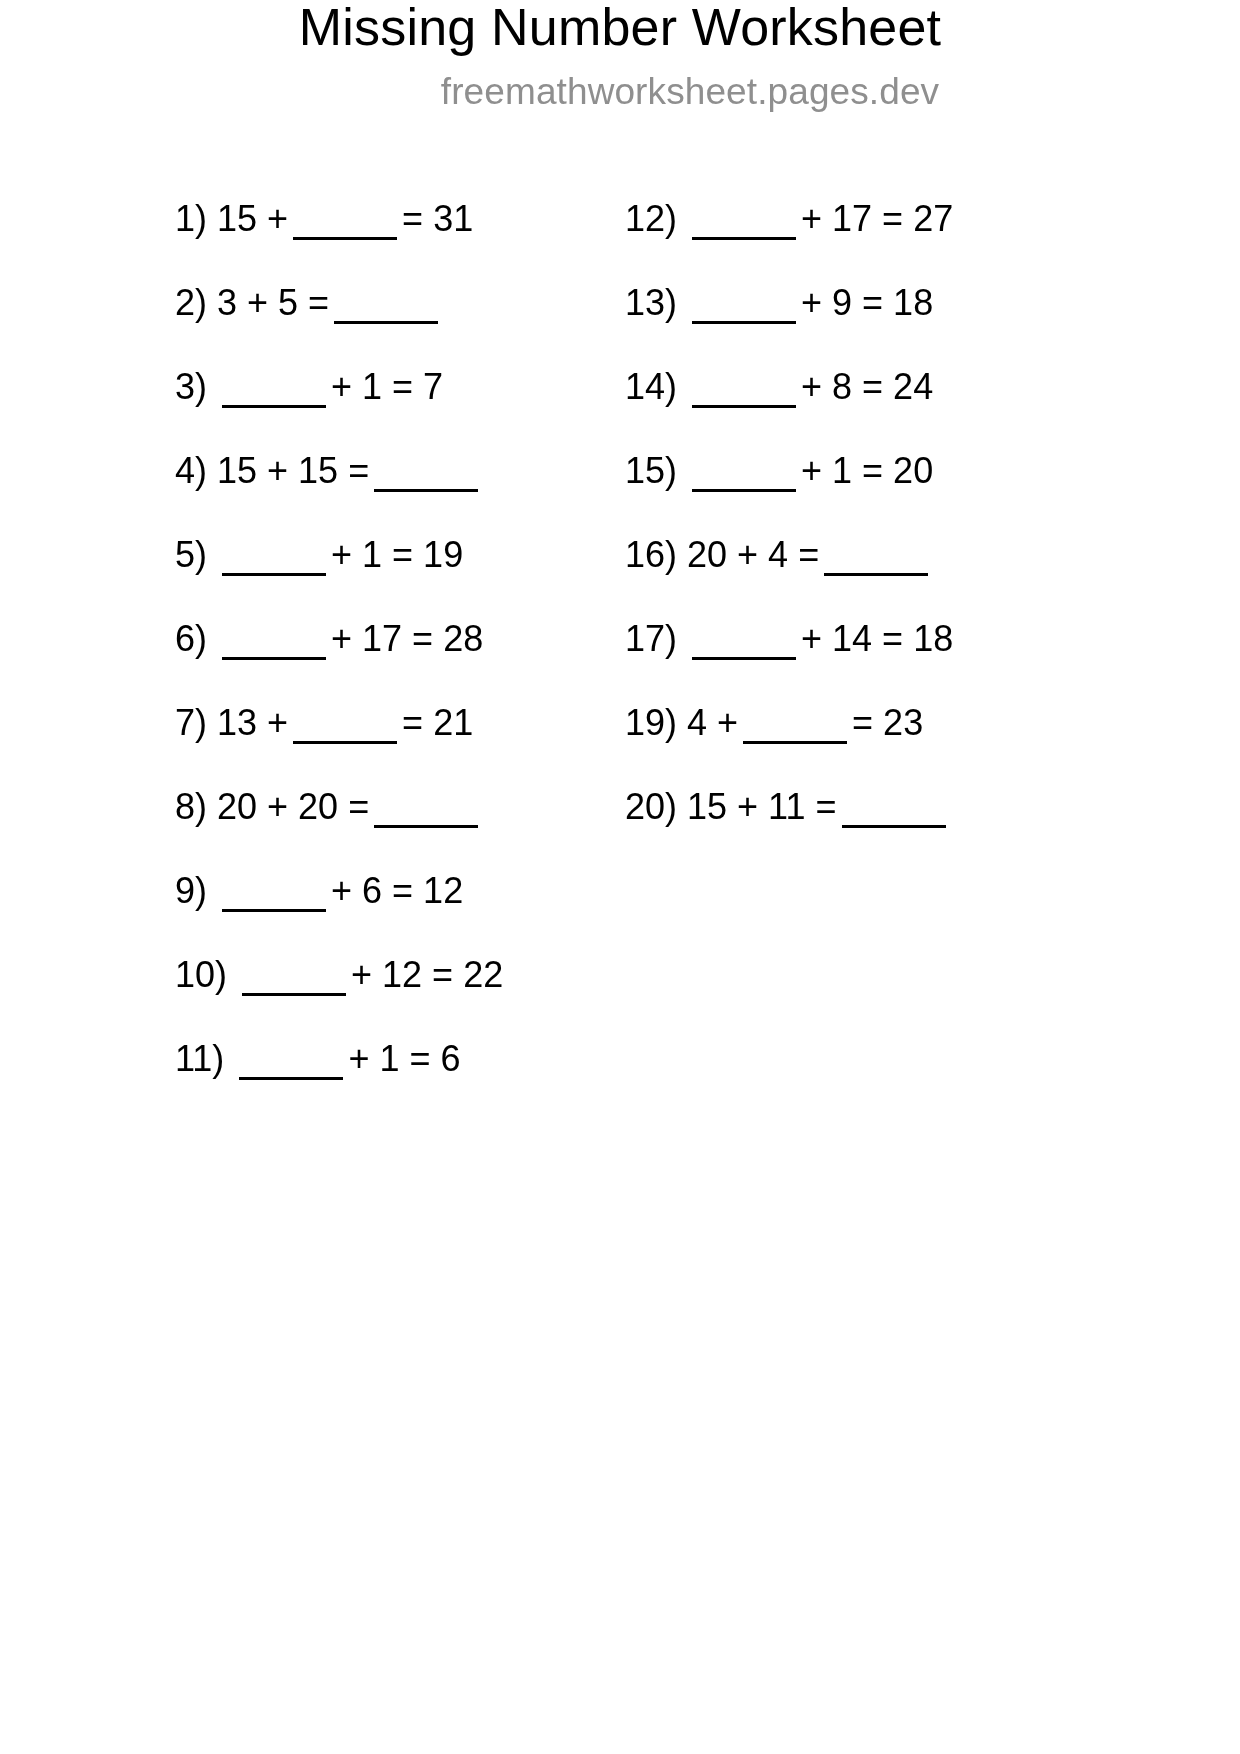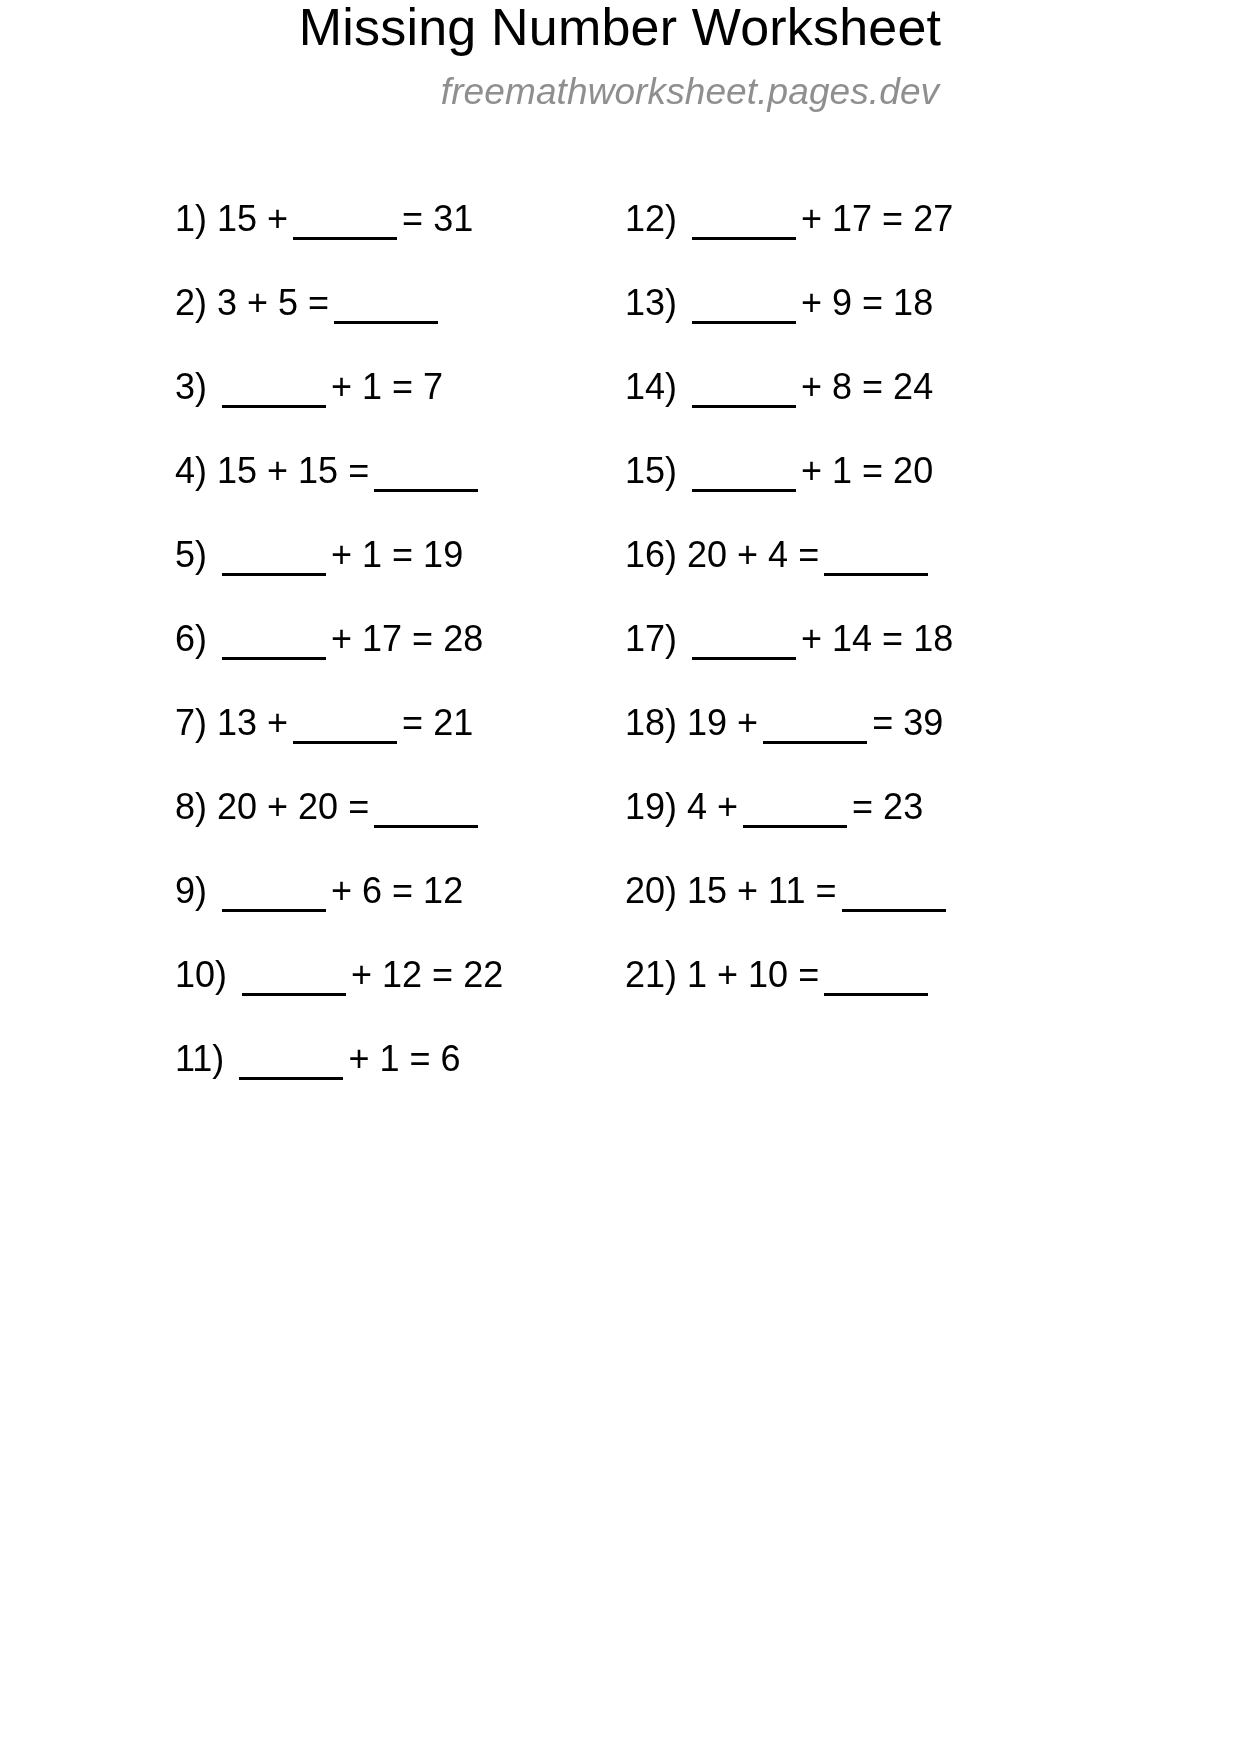--- a/index.html
+++ b/index.html
@@ -46,7 +46,6 @@
     padding-top: 16px;
     padding-left: 140px;
     letter-spacing: 0.1px;
-    font-style: italic;
   }
 
   

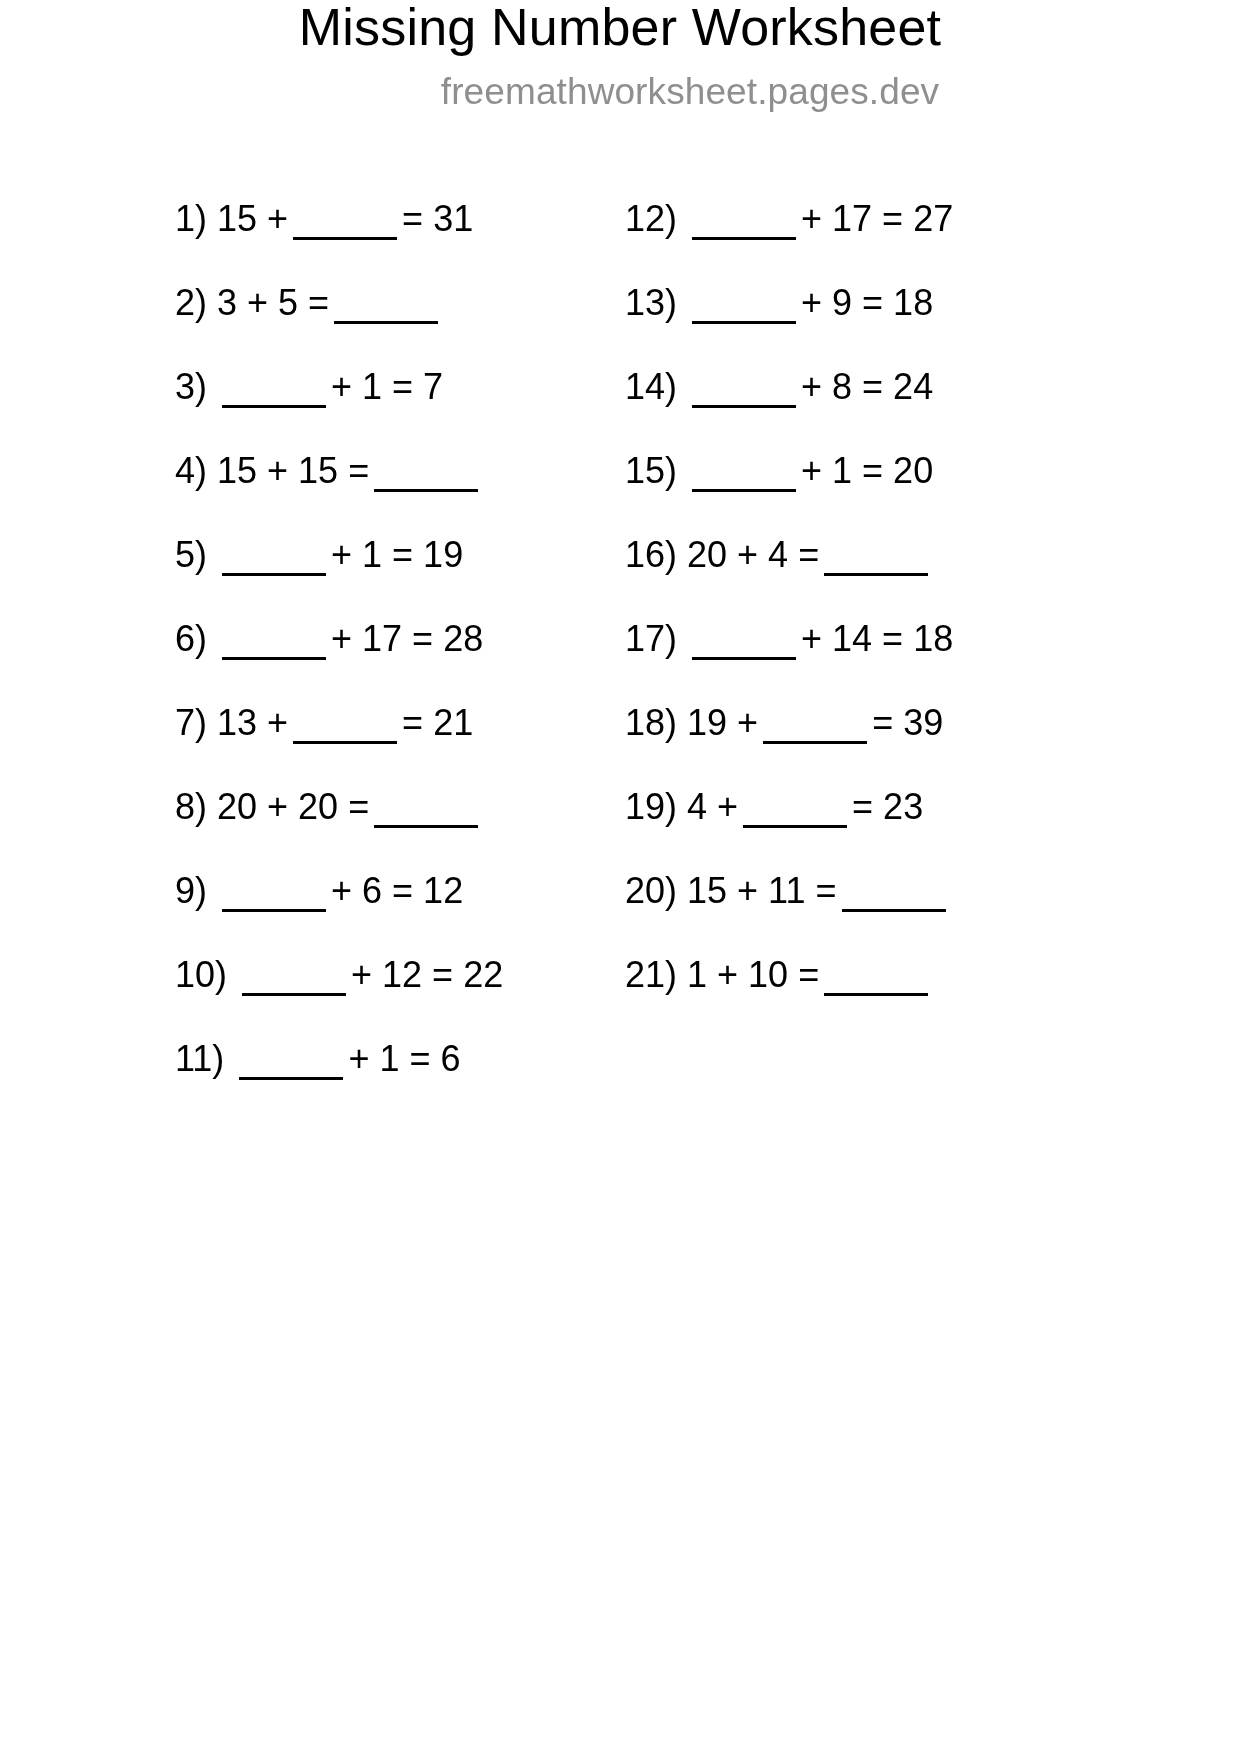--- a/index.html
+++ b/index.html
@@ -205,13 +205,6 @@
           <span class="tok">+ 14 = 18</span>
         </div>
         <div class="problem">
-          <span class="tok">18)</span>
-          <span class="tok">&nbsp;</span>
-          <span class="tok">19 +</span>
-          <span class="blank"></span>
-          <span class="tok">= 39</span>
-        </div>
-        <div class="problem">
           <span class="tok">19)</span>
           <span class="tok">&nbsp;</span>
           <span class="tok">4 +</span>

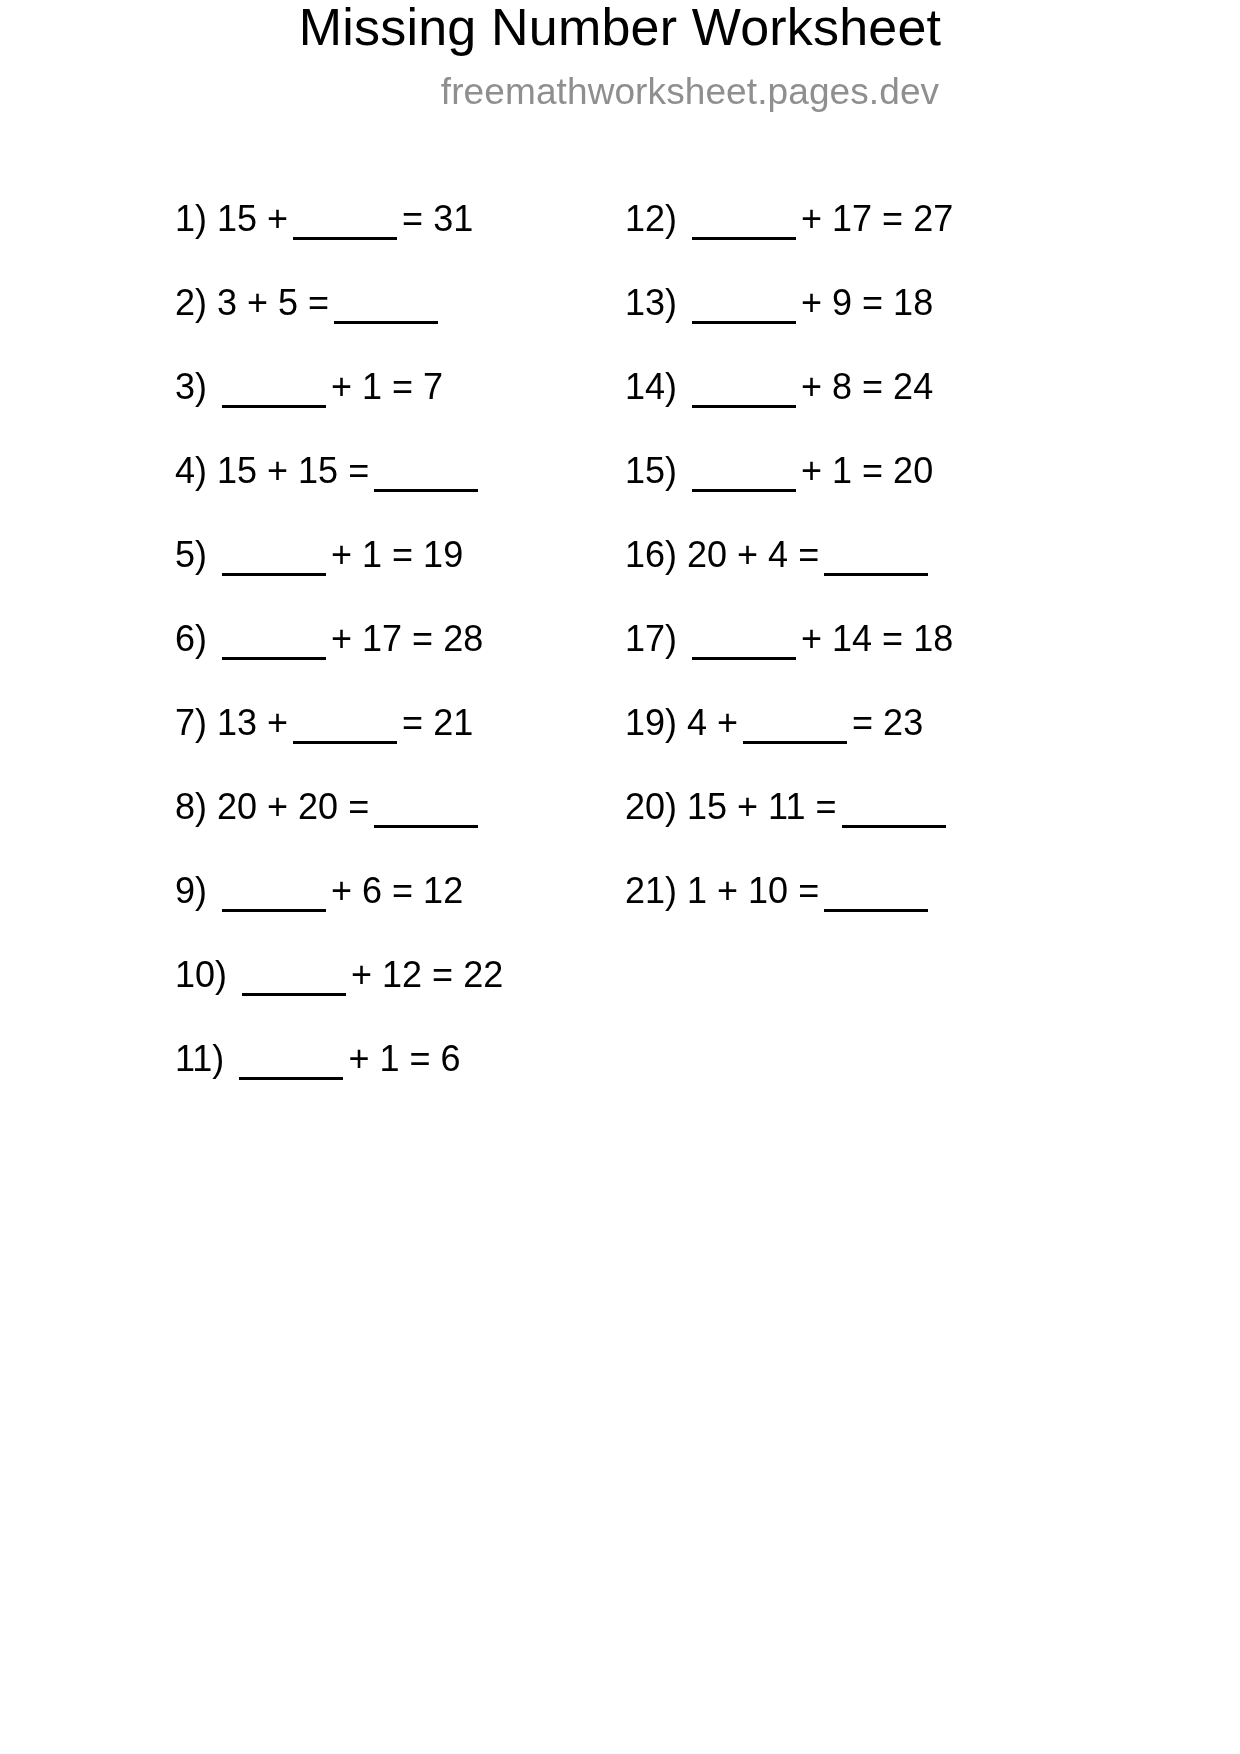--- a/index.html
+++ b/index.html
@@ -217,12 +217,6 @@
           <span class="tok">15 + 11 =</span>
           <span class="blank"></span>
         </div>
-        <div class="problem">
-          <span class="tok">21)</span>
-          <span class="tok">&nbsp;</span>
-          <span class="tok">1 + 10 =</span>
-          <span class="blank"></span>
-        </div>
       </div>
   </div>
 

